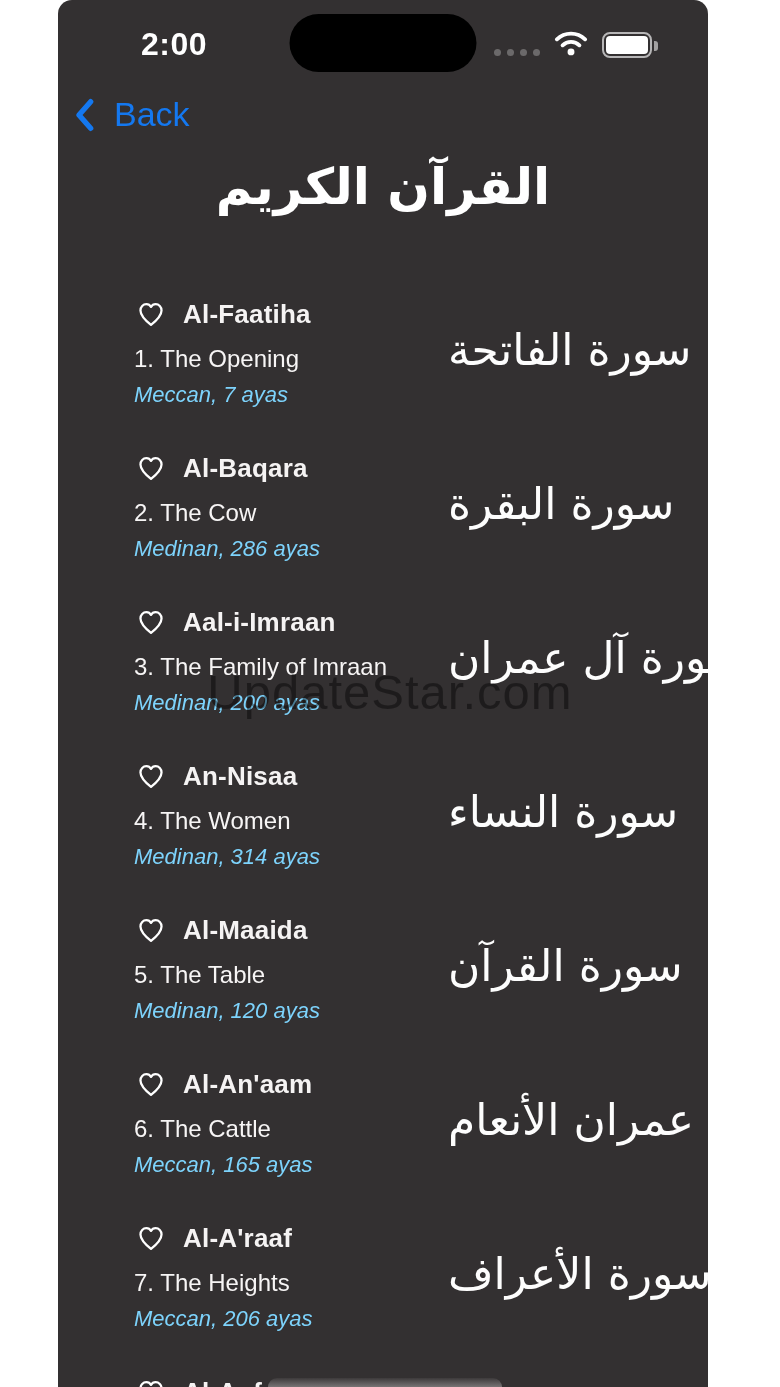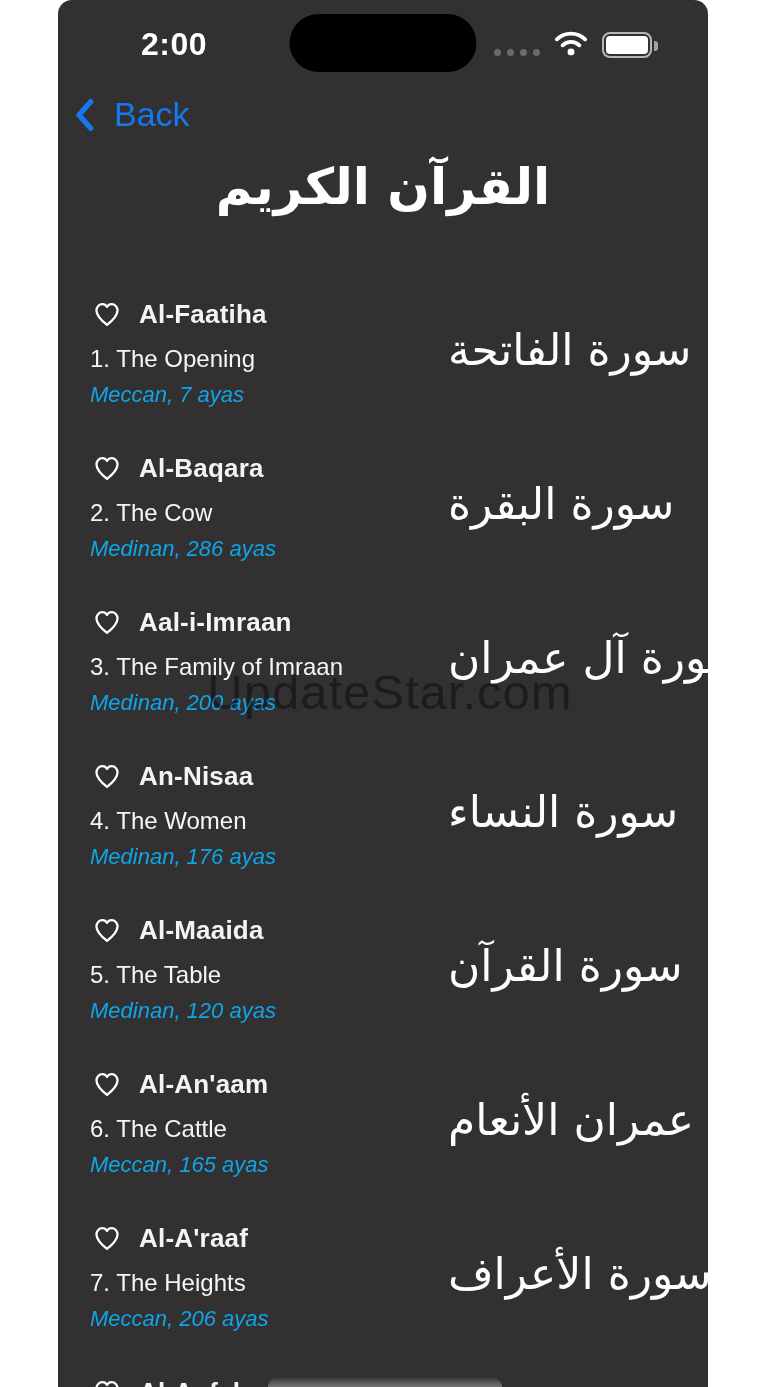--- a/index.html
+++ b/index.html
@@ -39,7 +39,7 @@
 
   
   .surah-list { position:absolute; top:296px; left:0; right:0; }
-  .row { position:relative; height:154px; padding-left:32px; }
+  .row { position:relative; height:154px; padding-left:32px;margin-left:44px; }
   .name-line { display:flex; align-items:center; gap:15px; height:36px; }
   .heart-button { width:34px; height:34px; display:flex; align-items:center; justify-content:center; }
   .surah-name { color:#F5F3F3; font-size:26px; font-weight:700; letter-spacing:.2px; }

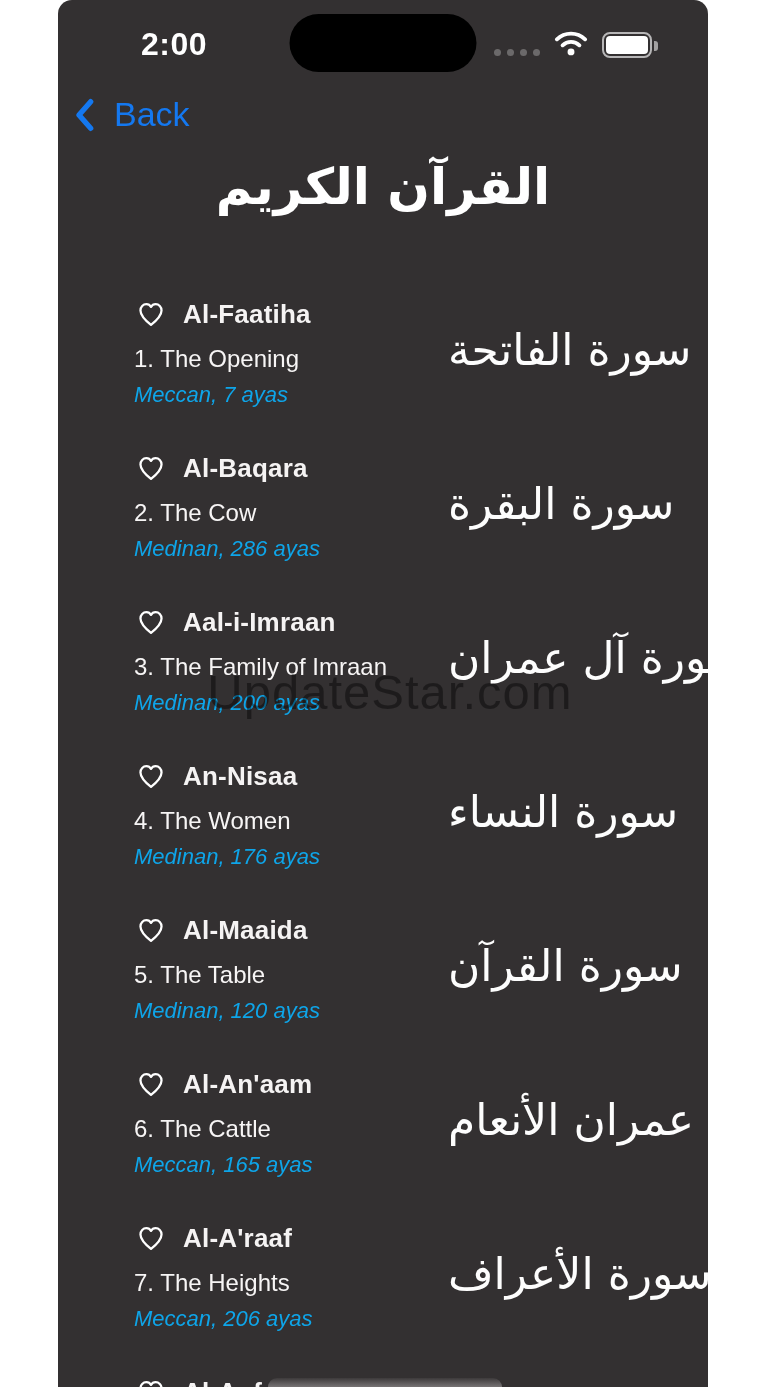--- a/index.html
+++ b/index.html
@@ -44,7 +44,7 @@
   .heart-button { width:34px; height:34px; display:flex; align-items:center; justify-content:center; }
   .surah-name { color:#F5F3F3; font-size:26px; font-weight:700; letter-spacing:.2px; }
   .surah-translation { margin-top:13px; color:#F7F5F5; font-size:24px; }
-  .surah-meta { margin-top:9px; color:#0ea5e9; font-size:22px; font-style:italic; }
+  .surah-meta { margin-top:9px; color:#7dd3fc; font-size:22px; font-style:italic; }
   .callig { position:absolute; right:30px; top:0; width:230px; height:106px;
             display:flex; align-items:center; justify-content:flex-end;
             color:#FDFDFD; font-size:44px; direction:rtl;

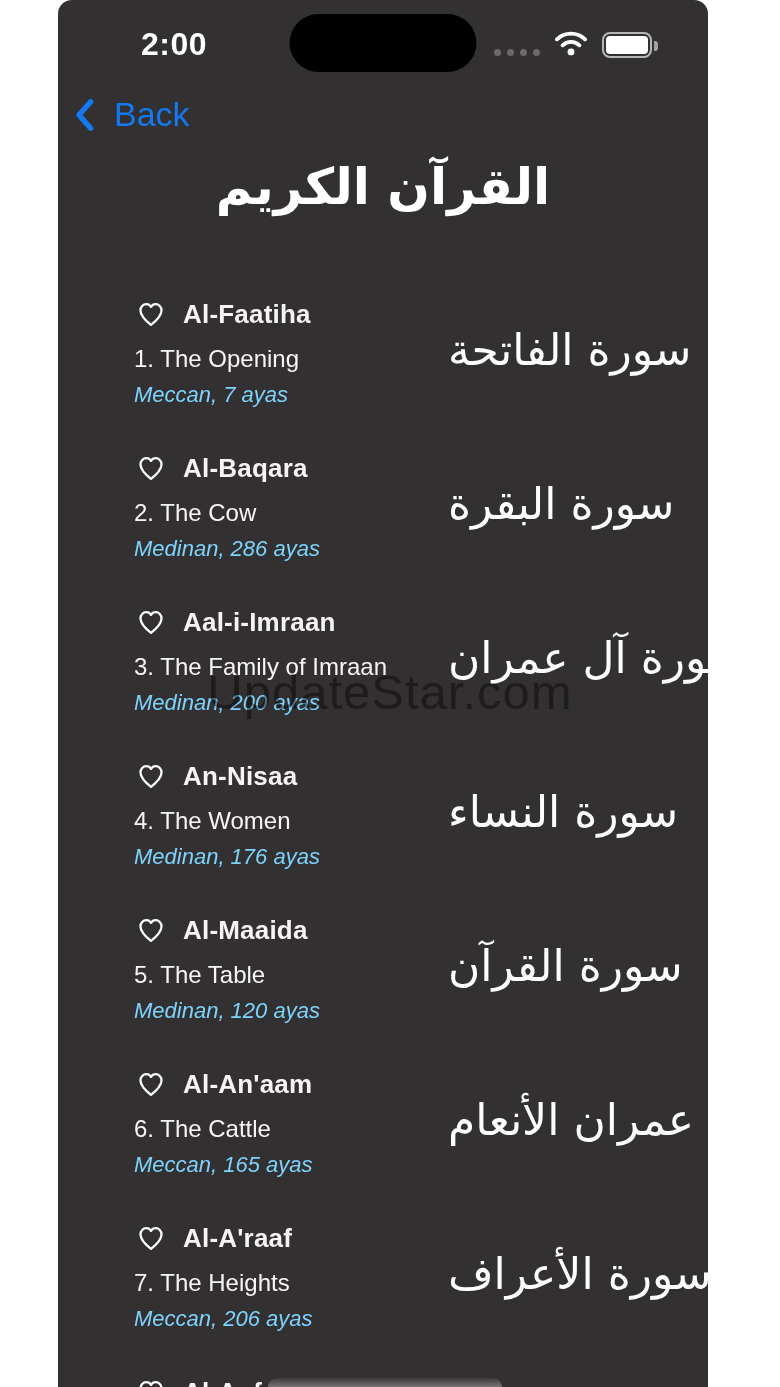--- a/index.html
+++ b/index.html
@@ -151,7 +151,7 @@
       <span class="surah-name">An-Nisaa</span>
     </div>
     <div class="surah-translation">4. The Women</div>
-    <div class="surah-meta">Medinan, 176 ayas</div>
+    <div class="surah-meta">Medinan, 314 ayas</div>
     <div class="callig">سورة النساء</div>
   </div>
 

